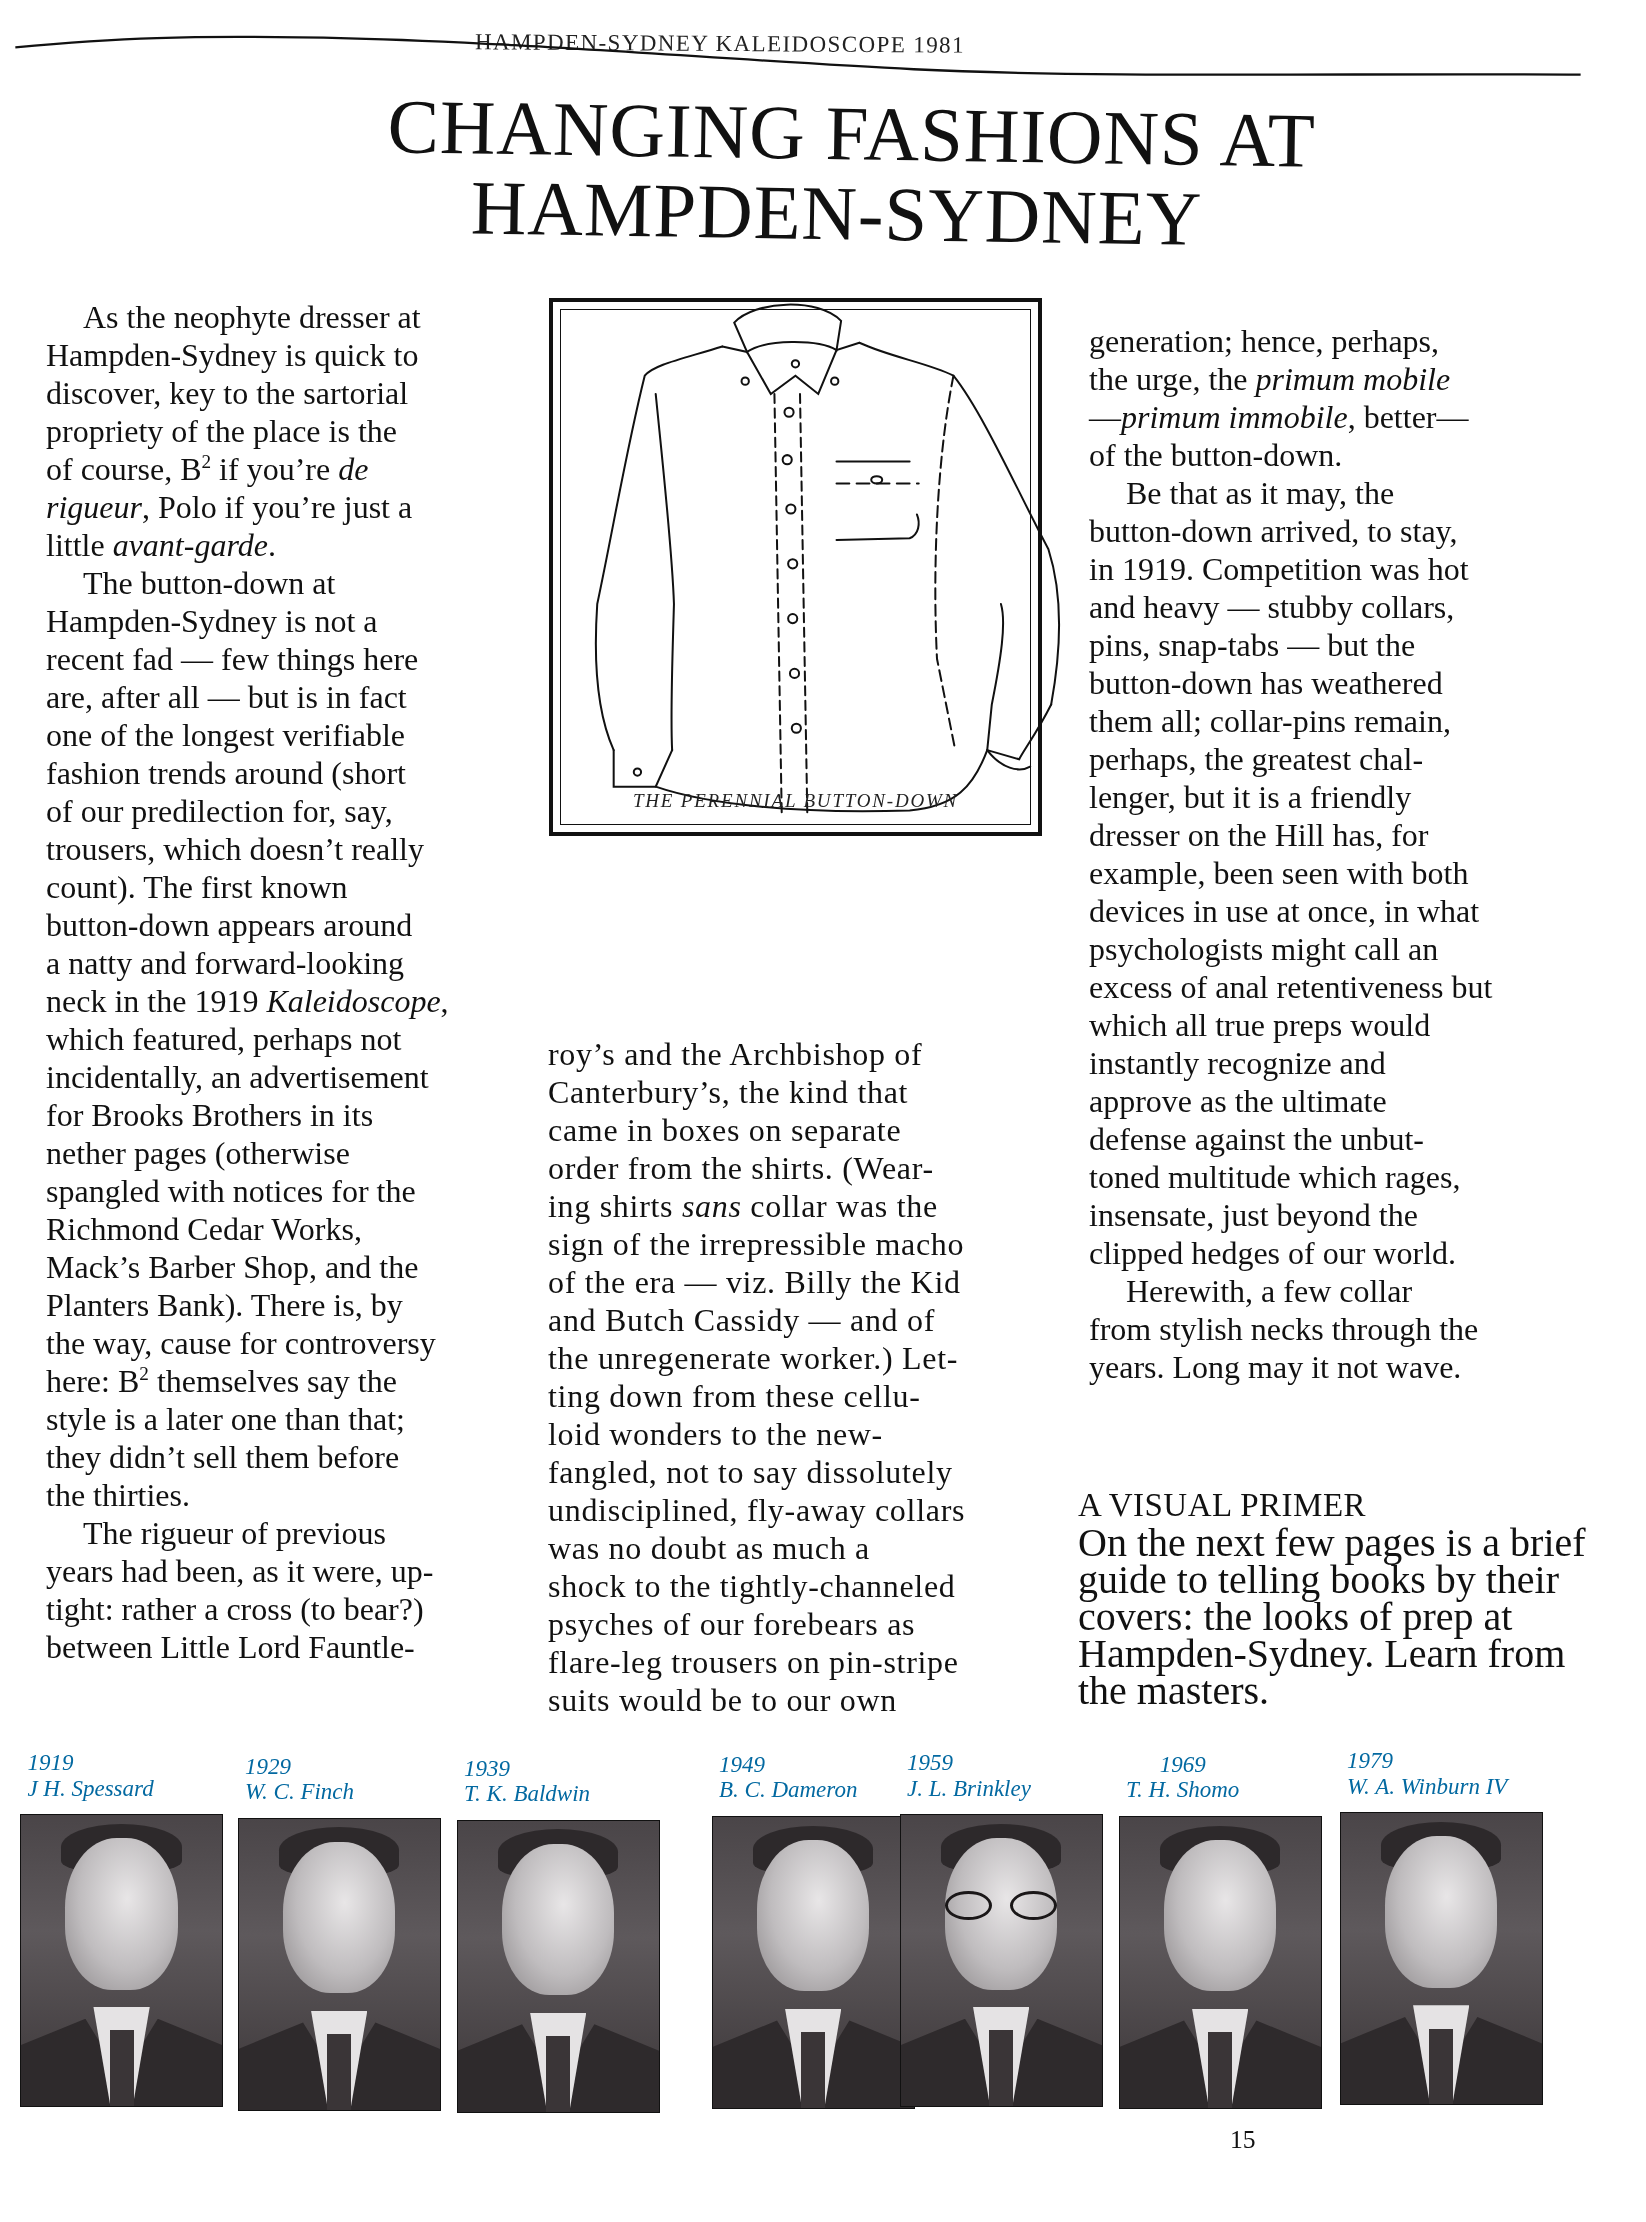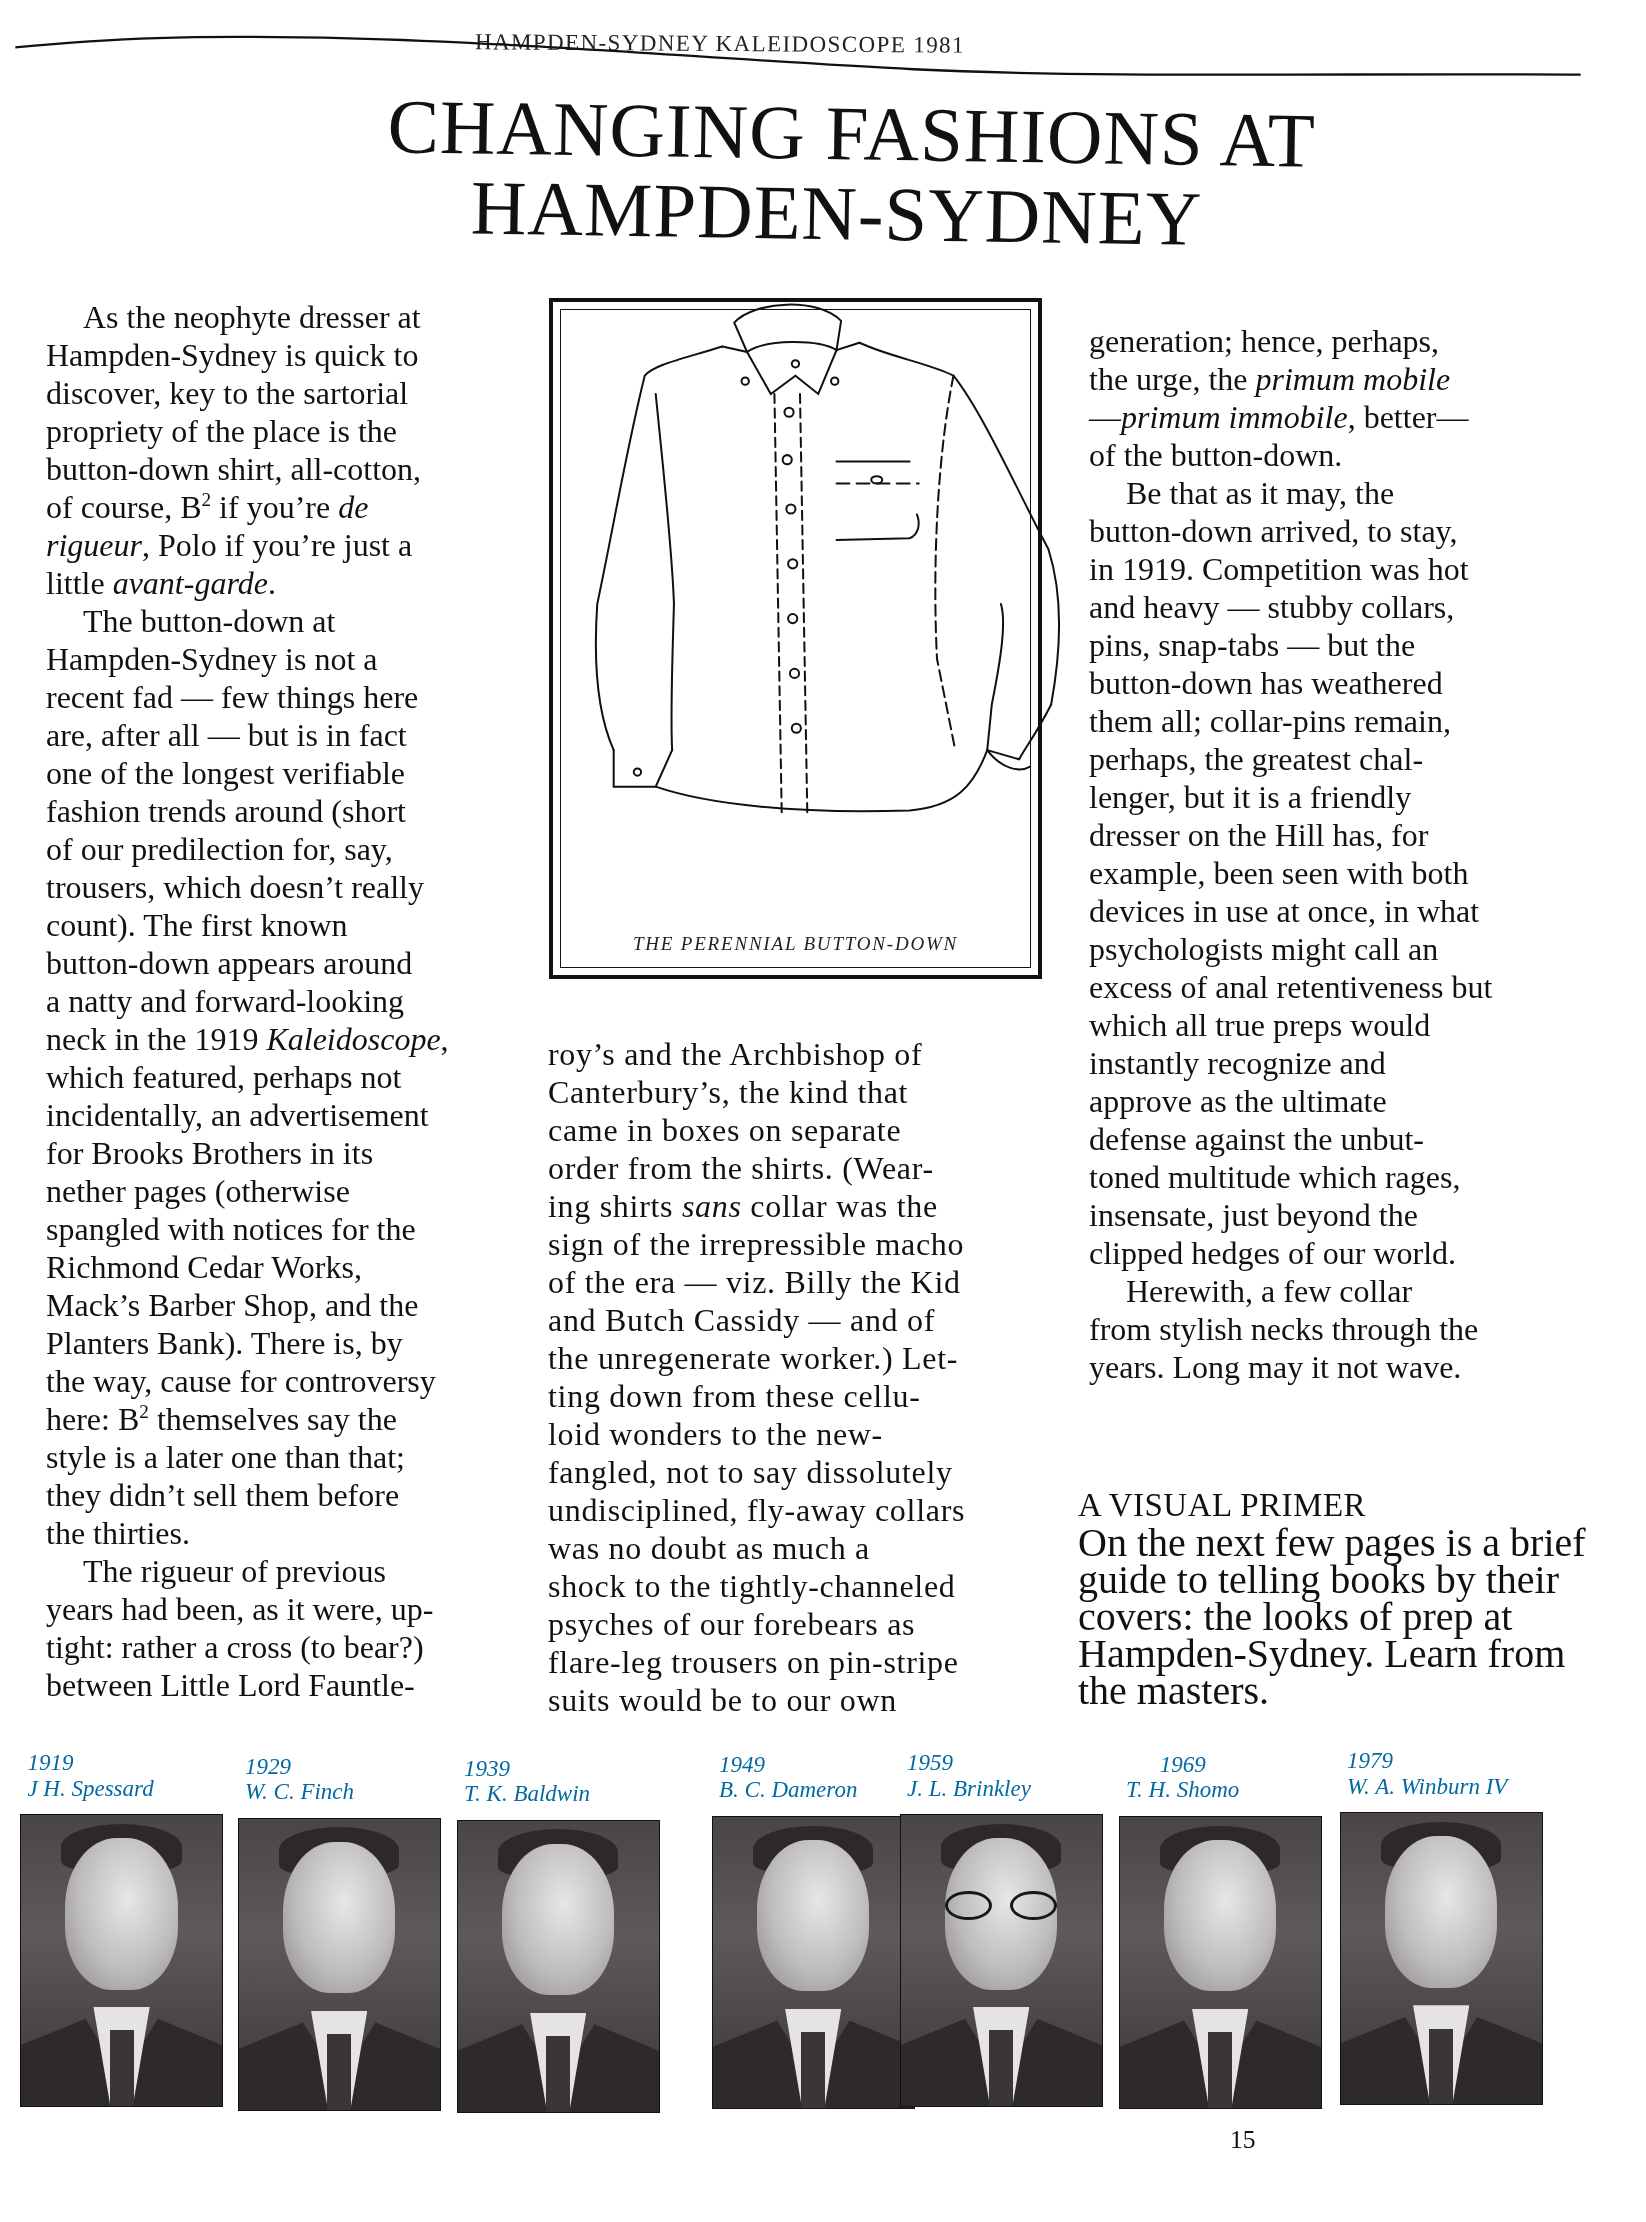--- a/index.html
+++ b/index.html
@@ -81,7 +81,6 @@
     <span class="line">Hampden-Sydney is quick to</span>
     <span class="line">discover, key to the sartorial</span>
     <span class="line">propriety of the place is the</span>
-    <span class="line">button-down shirt, all-cotton,</span>
     <span class="line">of course, B<sup>2</sup> if you’re <em>de</em></span>
     <span class="line"><em>rigueur</em>, Polo if you’re just a</span>
     <span class="line">little <em>avant-garde</em>.</span>

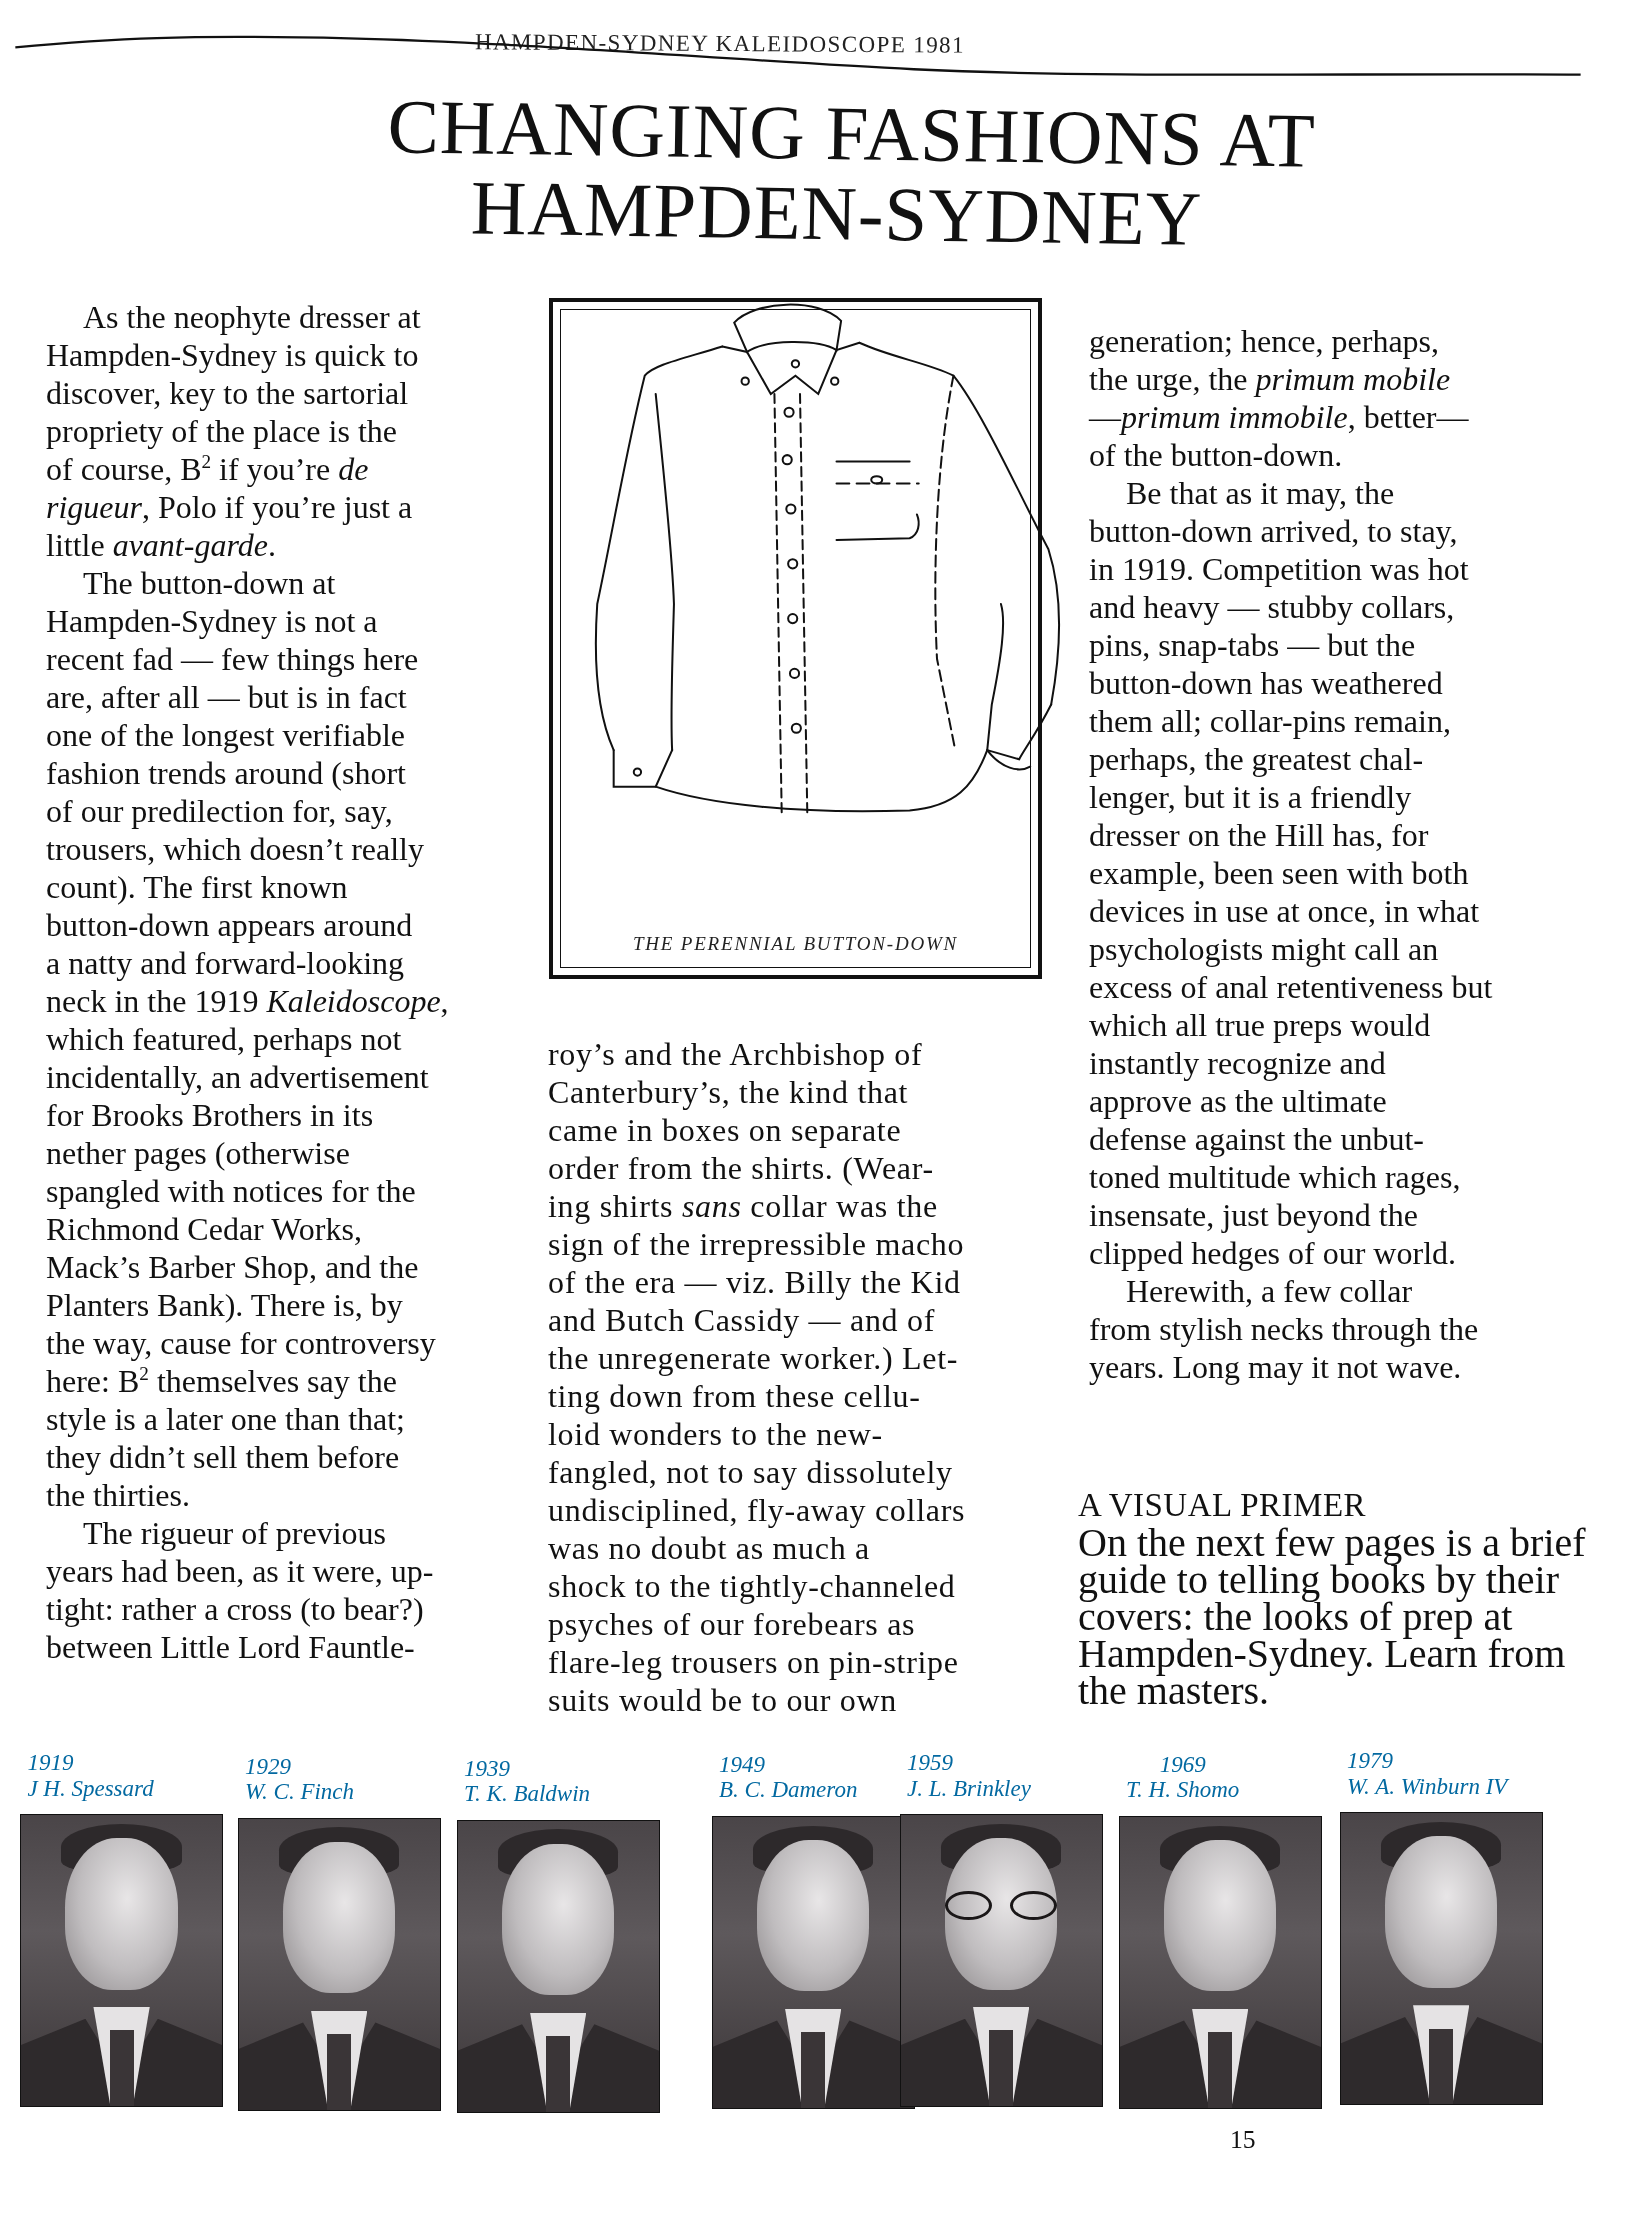--- a/index.html
+++ b/index.html
@@ -26,7 +26,7 @@
   #col2 { left: 548px; top: 1035px; width: 512px; font-family: "Liberation Serif", serif; letter-spacing: 0.7px; }
   #col3 { left: 1089px; top: 322px; width: 512px; }
 
-  .figure { position: absolute; left: 549px; top: 298px; width: 493px; height: 681px;
+  .figure { position: absolute; left: 549px; top: 298px; width: 493px; height: 538px;
             border: 4.6px solid #111; box-sizing: border-box; background: #fff; }
   .figure-inner { position: absolute; left: 7.3px; top: 7.3px; right: 7.3px; bottom: 7.3px;
                   border: 1.8px solid #111; }

